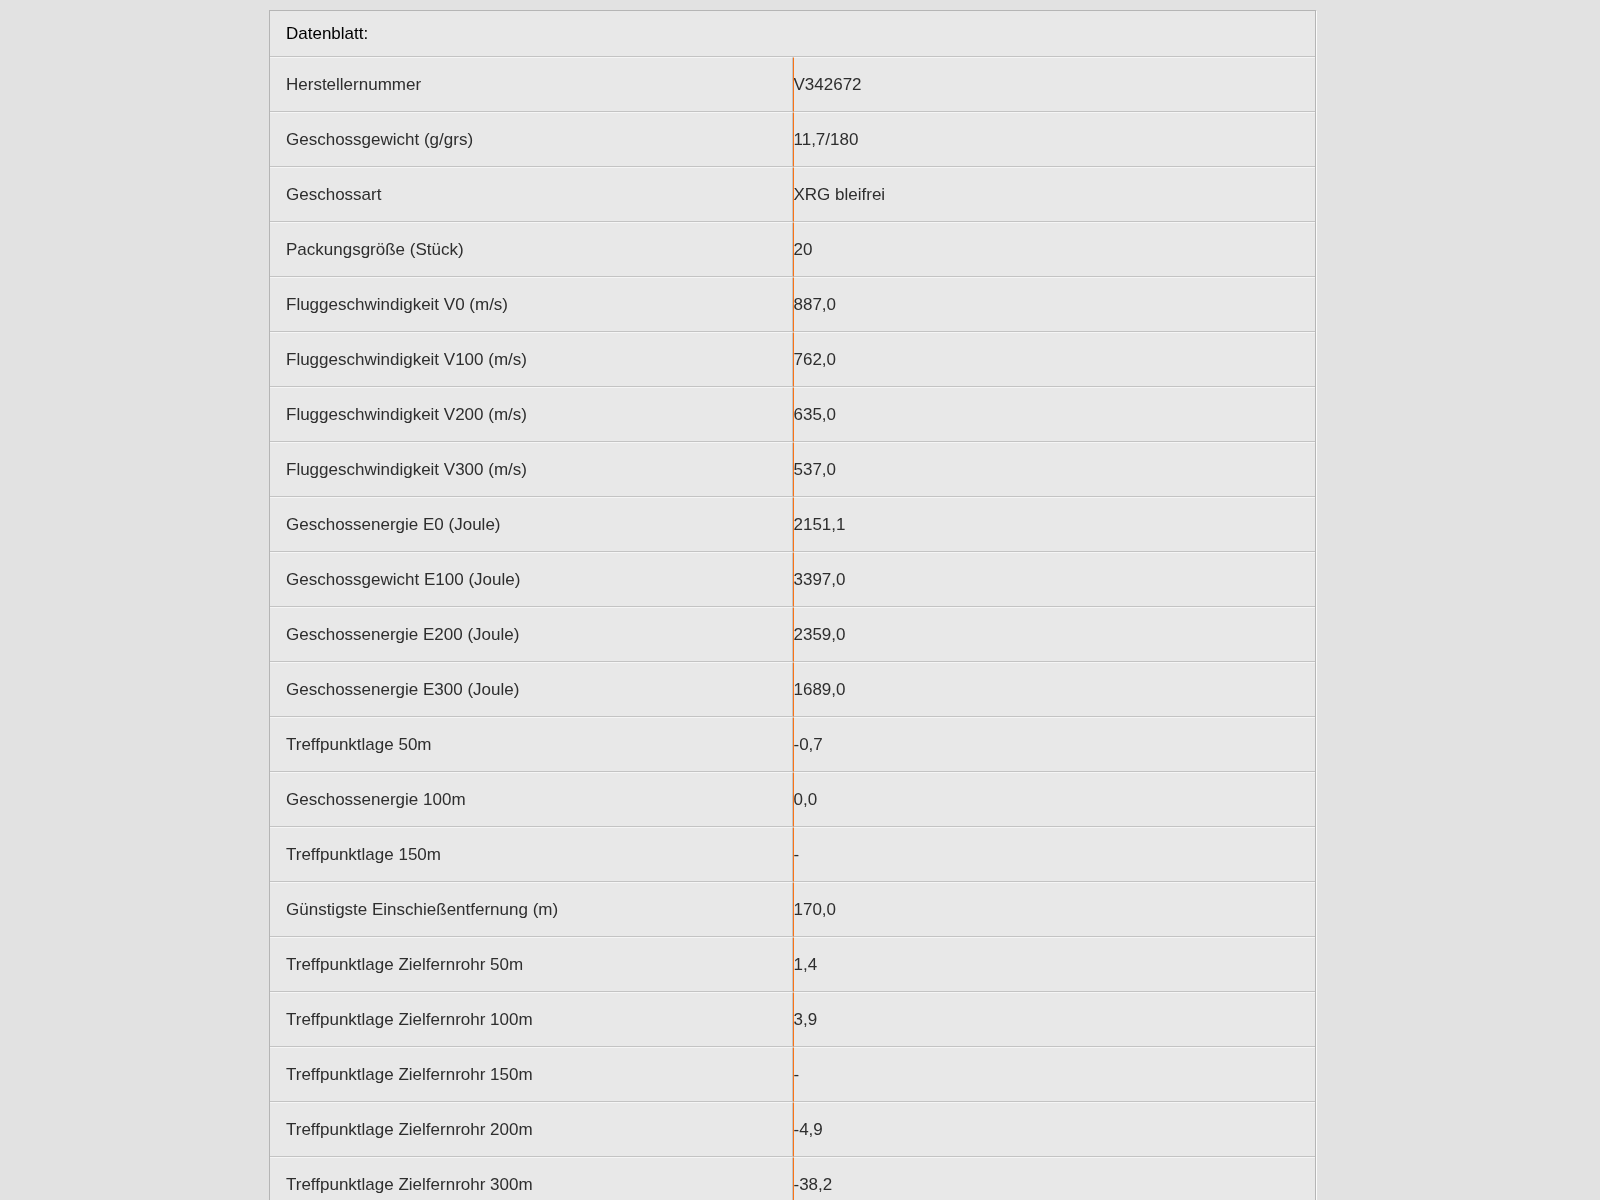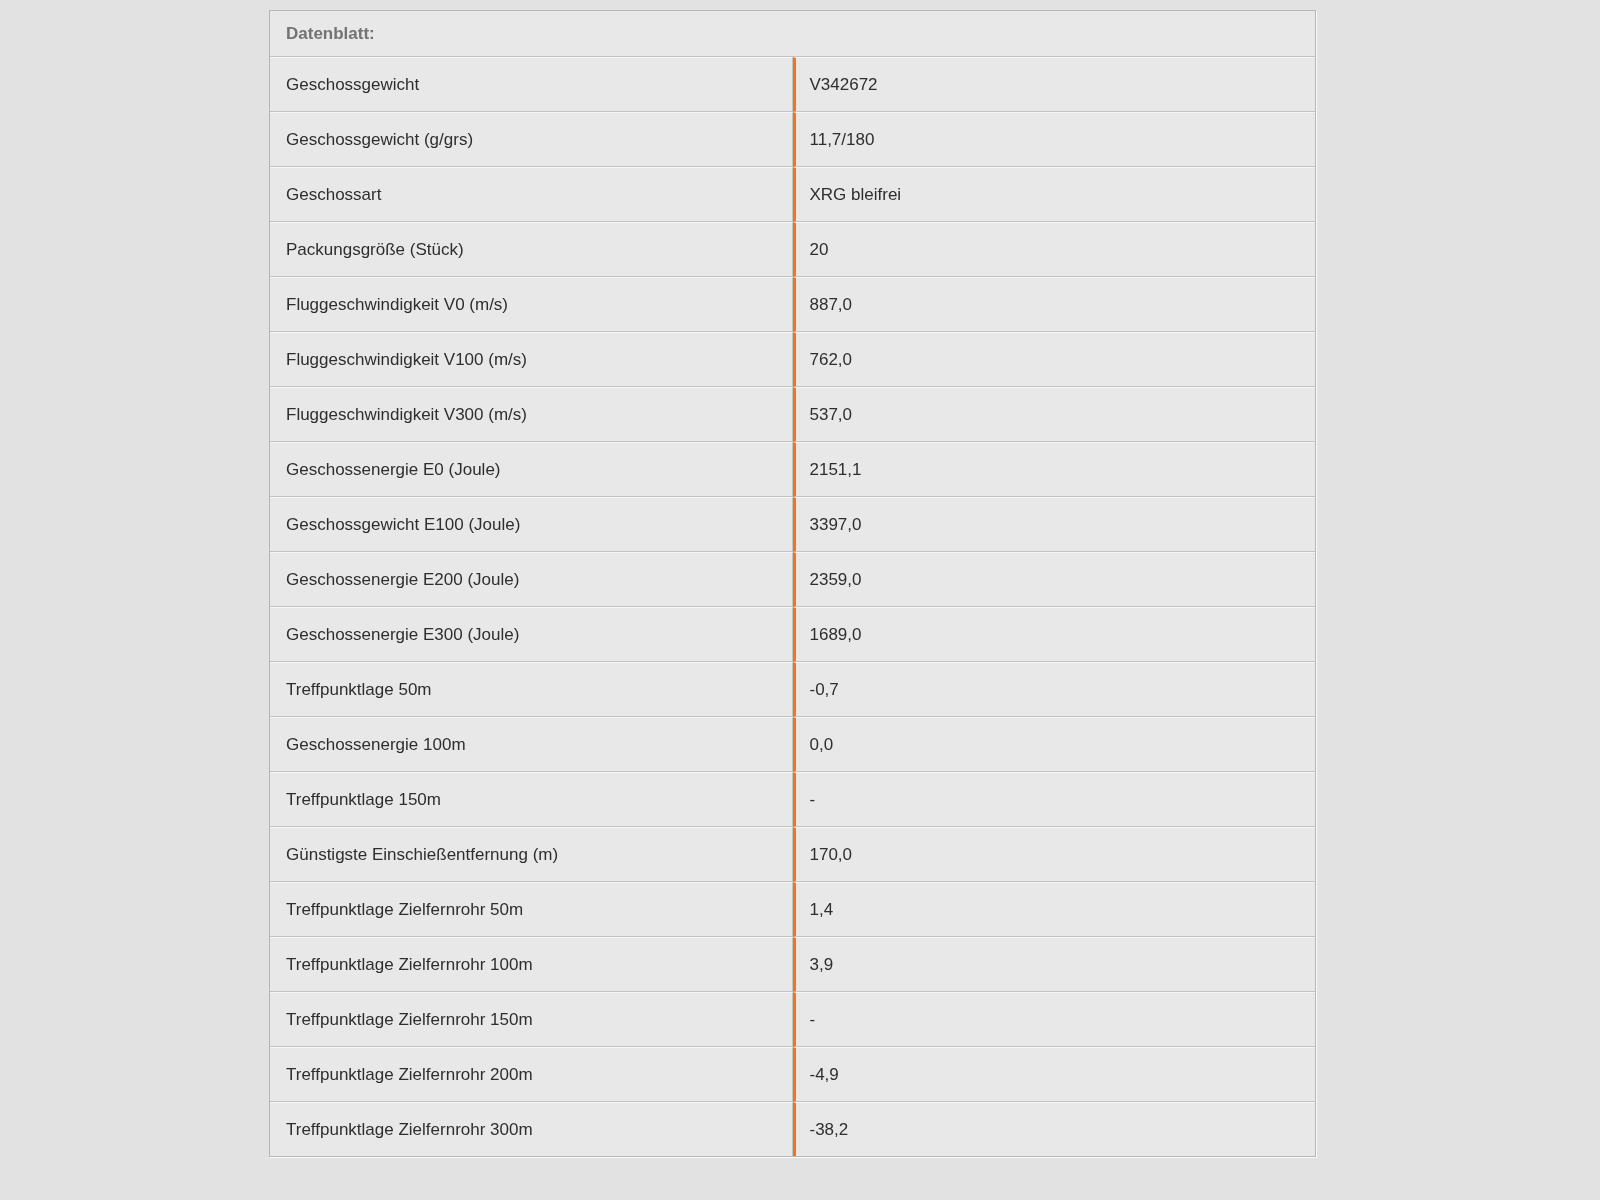--- a/index.html
+++ b/index.html
@@ -44,9 +44,9 @@
   }
   th.table-title {
     height: 45px;
-    font-weight: 700;
+    font-weight: 400;
     border-top: none;
-    color: #737373;
+    color: #000000;
   }
   td.label {
     width: 510px;

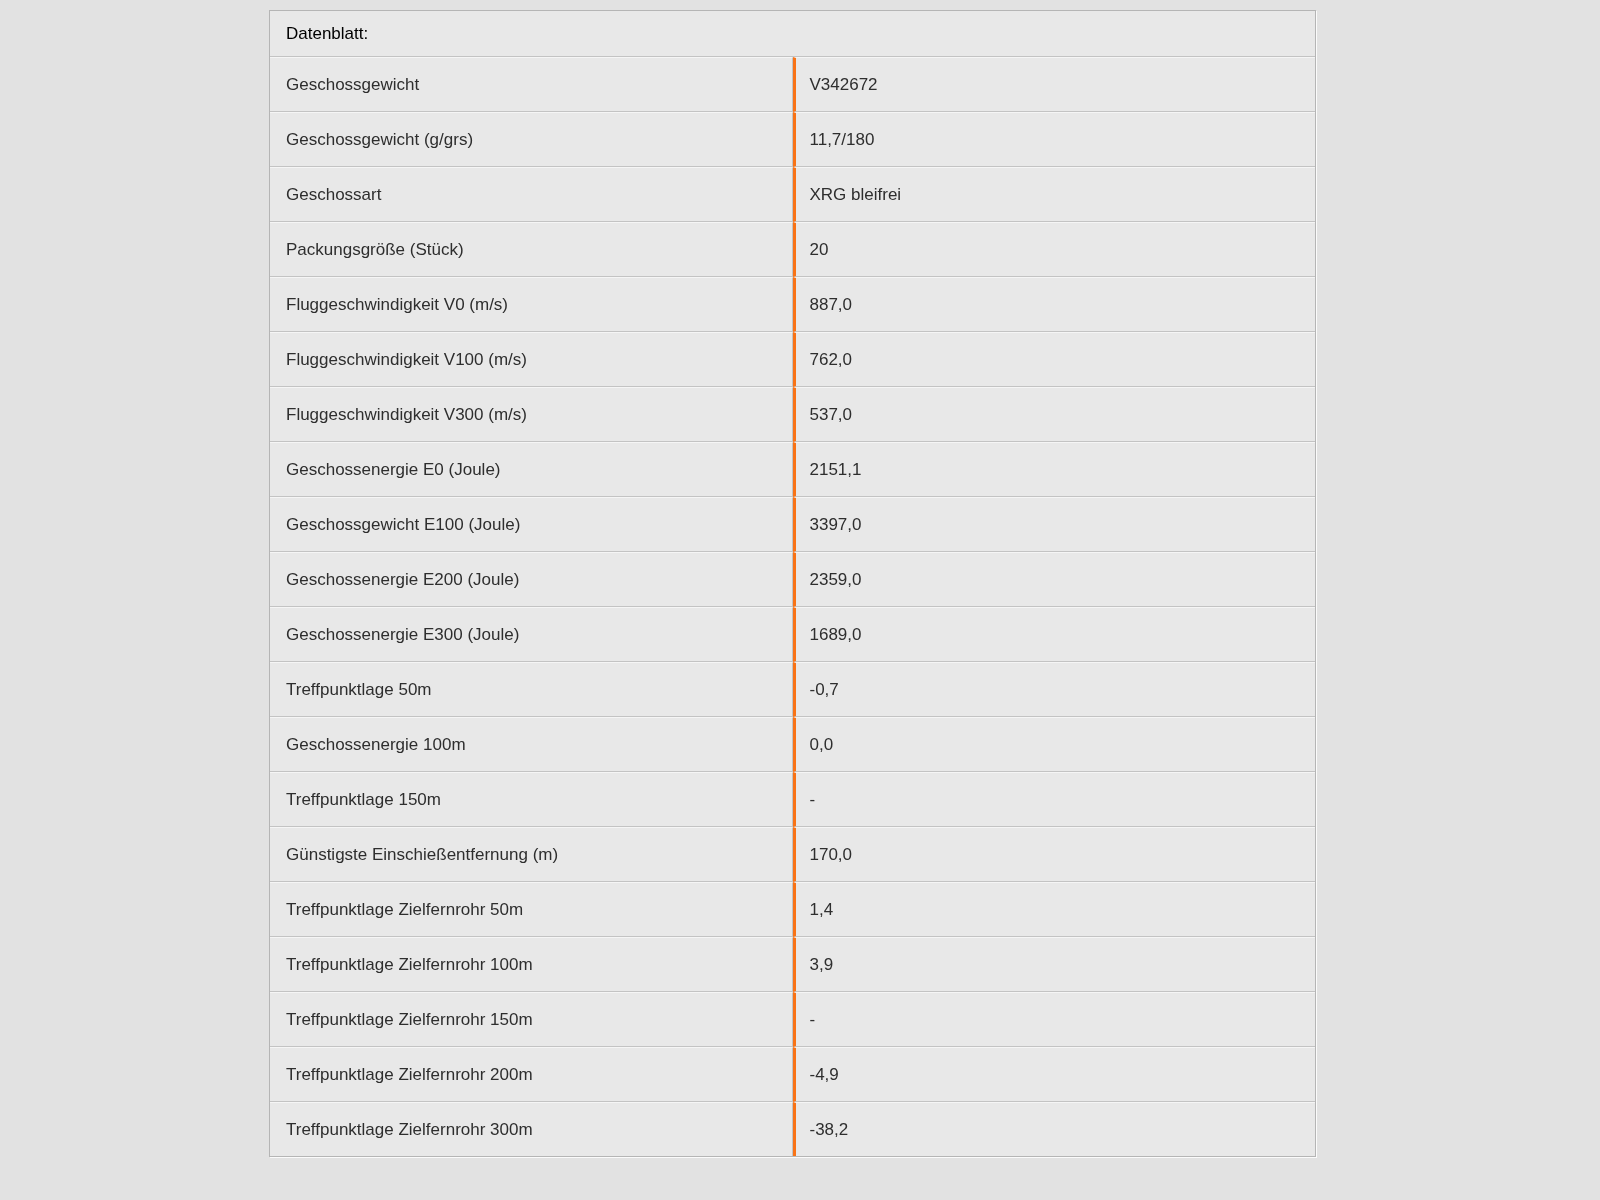--- a/index.html
+++ b/index.html
@@ -72,7 +72,7 @@
     </thead>
     <tbody id="spec-rows">
   <tr>
-    <td class="label">Geschossgewicht</td>
+    <td class="label">Herstellernummer</td>
     <td class="value">V342672</td>
   </tr>
 

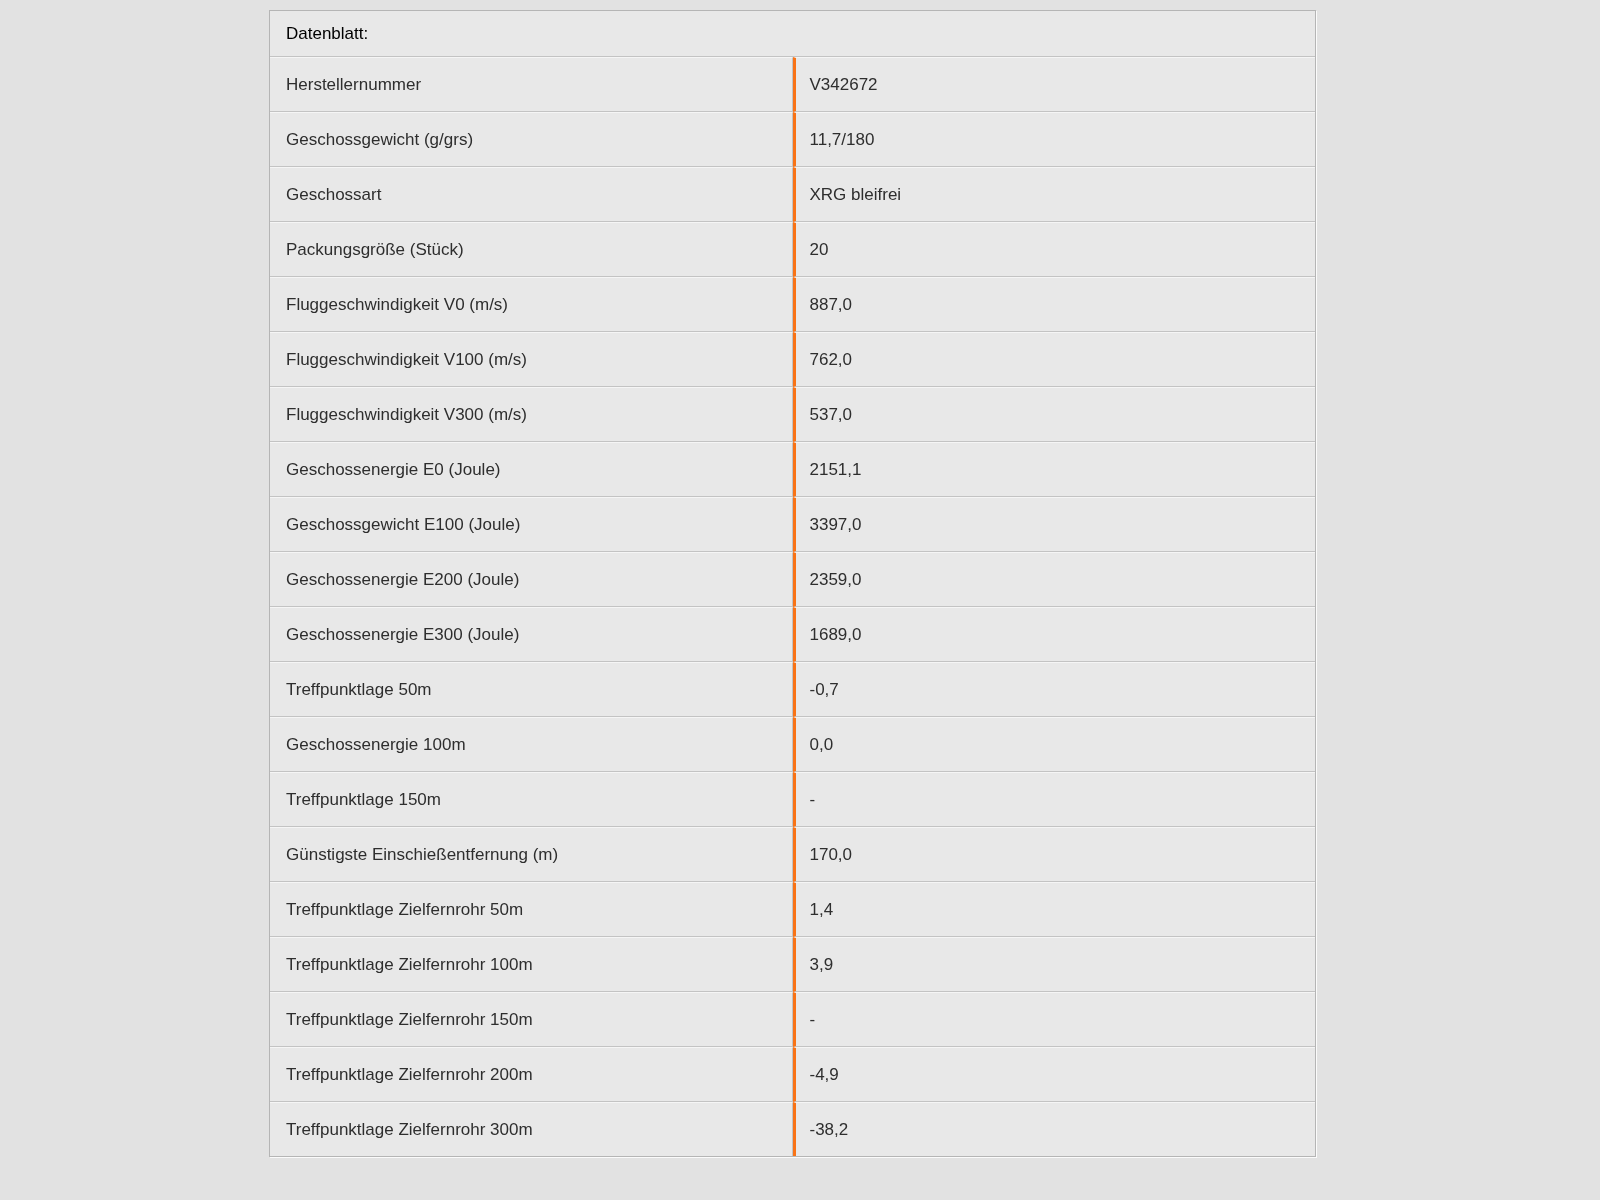--- a/index.html
+++ b/index.html
@@ -53,8 +53,8 @@
     border-right: 1px solid #c3c3c3;
   }
   td.value {
-    border-left: 3px solid #f97316;
-    padding-left: 14px;
+    border-left: 1px solid #f97316;
+    padding-left: 0;
   }
   tbody tr:last-child td {
     border-bottom: none;

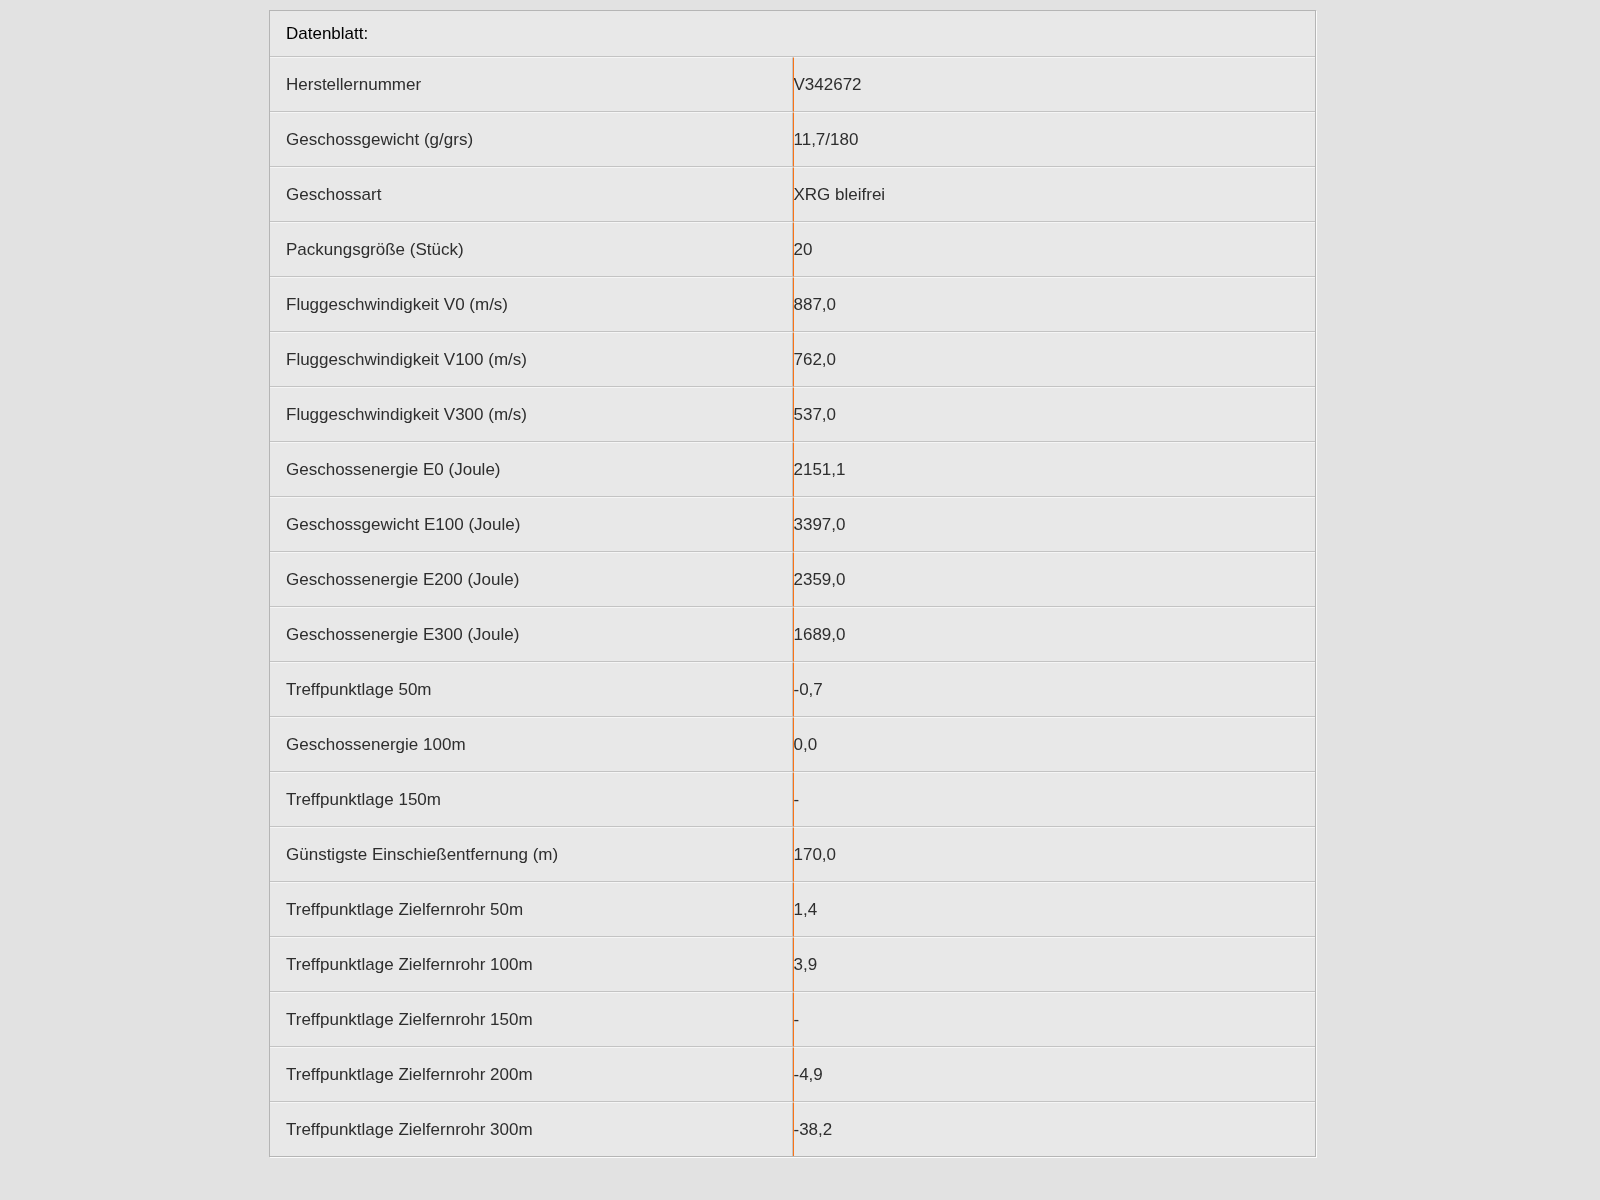--- a/index.html
+++ b/index.html
@@ -101,6 +101,10 @@
     <td class="value">762,0</td>
   </tr>
 
+  <tr>
+    <td class="label">Fluggeschwindigkeit V200 (m/s)</td>
+    <td class="value">635,0</td>
+  </tr>
 
   <tr>
     <td class="label">Fluggeschwindigkeit V300 (m/s)</td>

